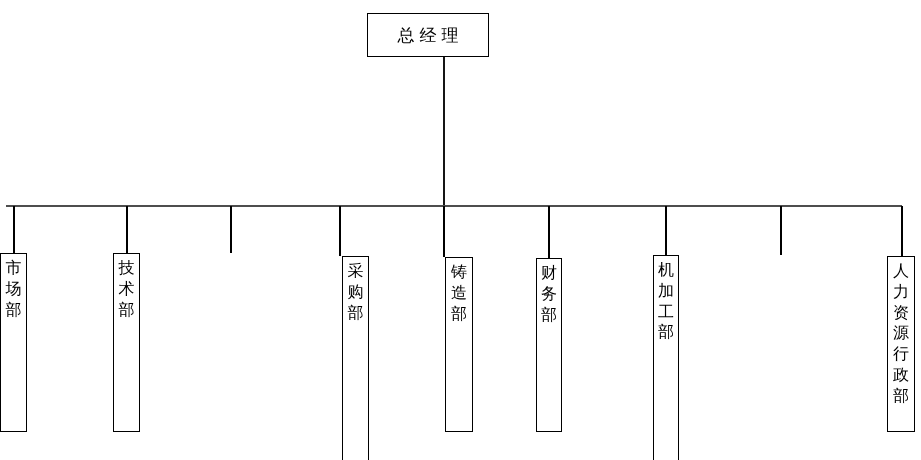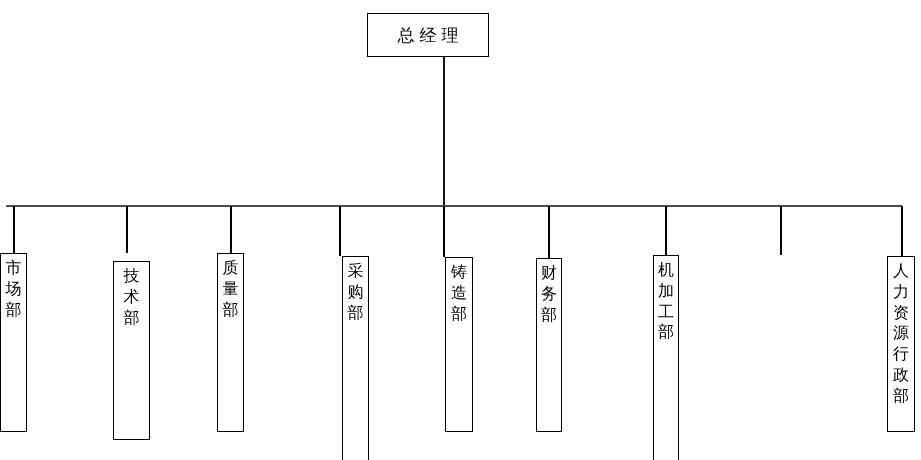--- a/index.html
+++ b/index.html
@@ -115,7 +115,7 @@
     <span class="dept-label">市场部</span>
   </div>
 
-  <div class="dept-box" style="left:113px; top:253px; width:37px; height:179px;margin-top:8px;">
+  <div class="dept-box" style="left:113px; top:253px; width:27px; height:179px;">
     <span class="dept-label">技术部</span>
   </div>
 

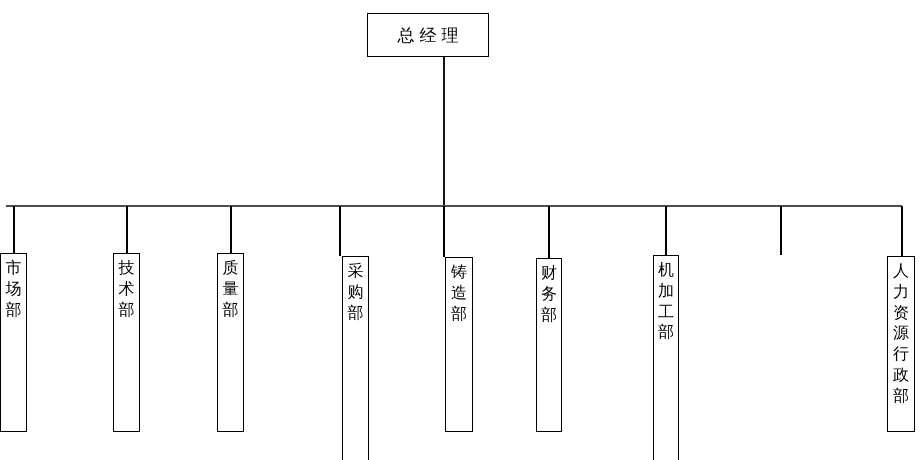--- a/index.html
+++ b/index.html
@@ -119,9 +119,6 @@
     <span class="dept-label">技术部</span>
   </div>
 
-  <div class="dept-box" style="left:217px; top:253px; width:27px; height:179px;">
-    <span class="dept-label">质量部</span>
-  </div>
 
   <div class="dept-box" style="left:342px; top:256px; width:27px; height:208px;">
     <span class="dept-label">采购部</span>

